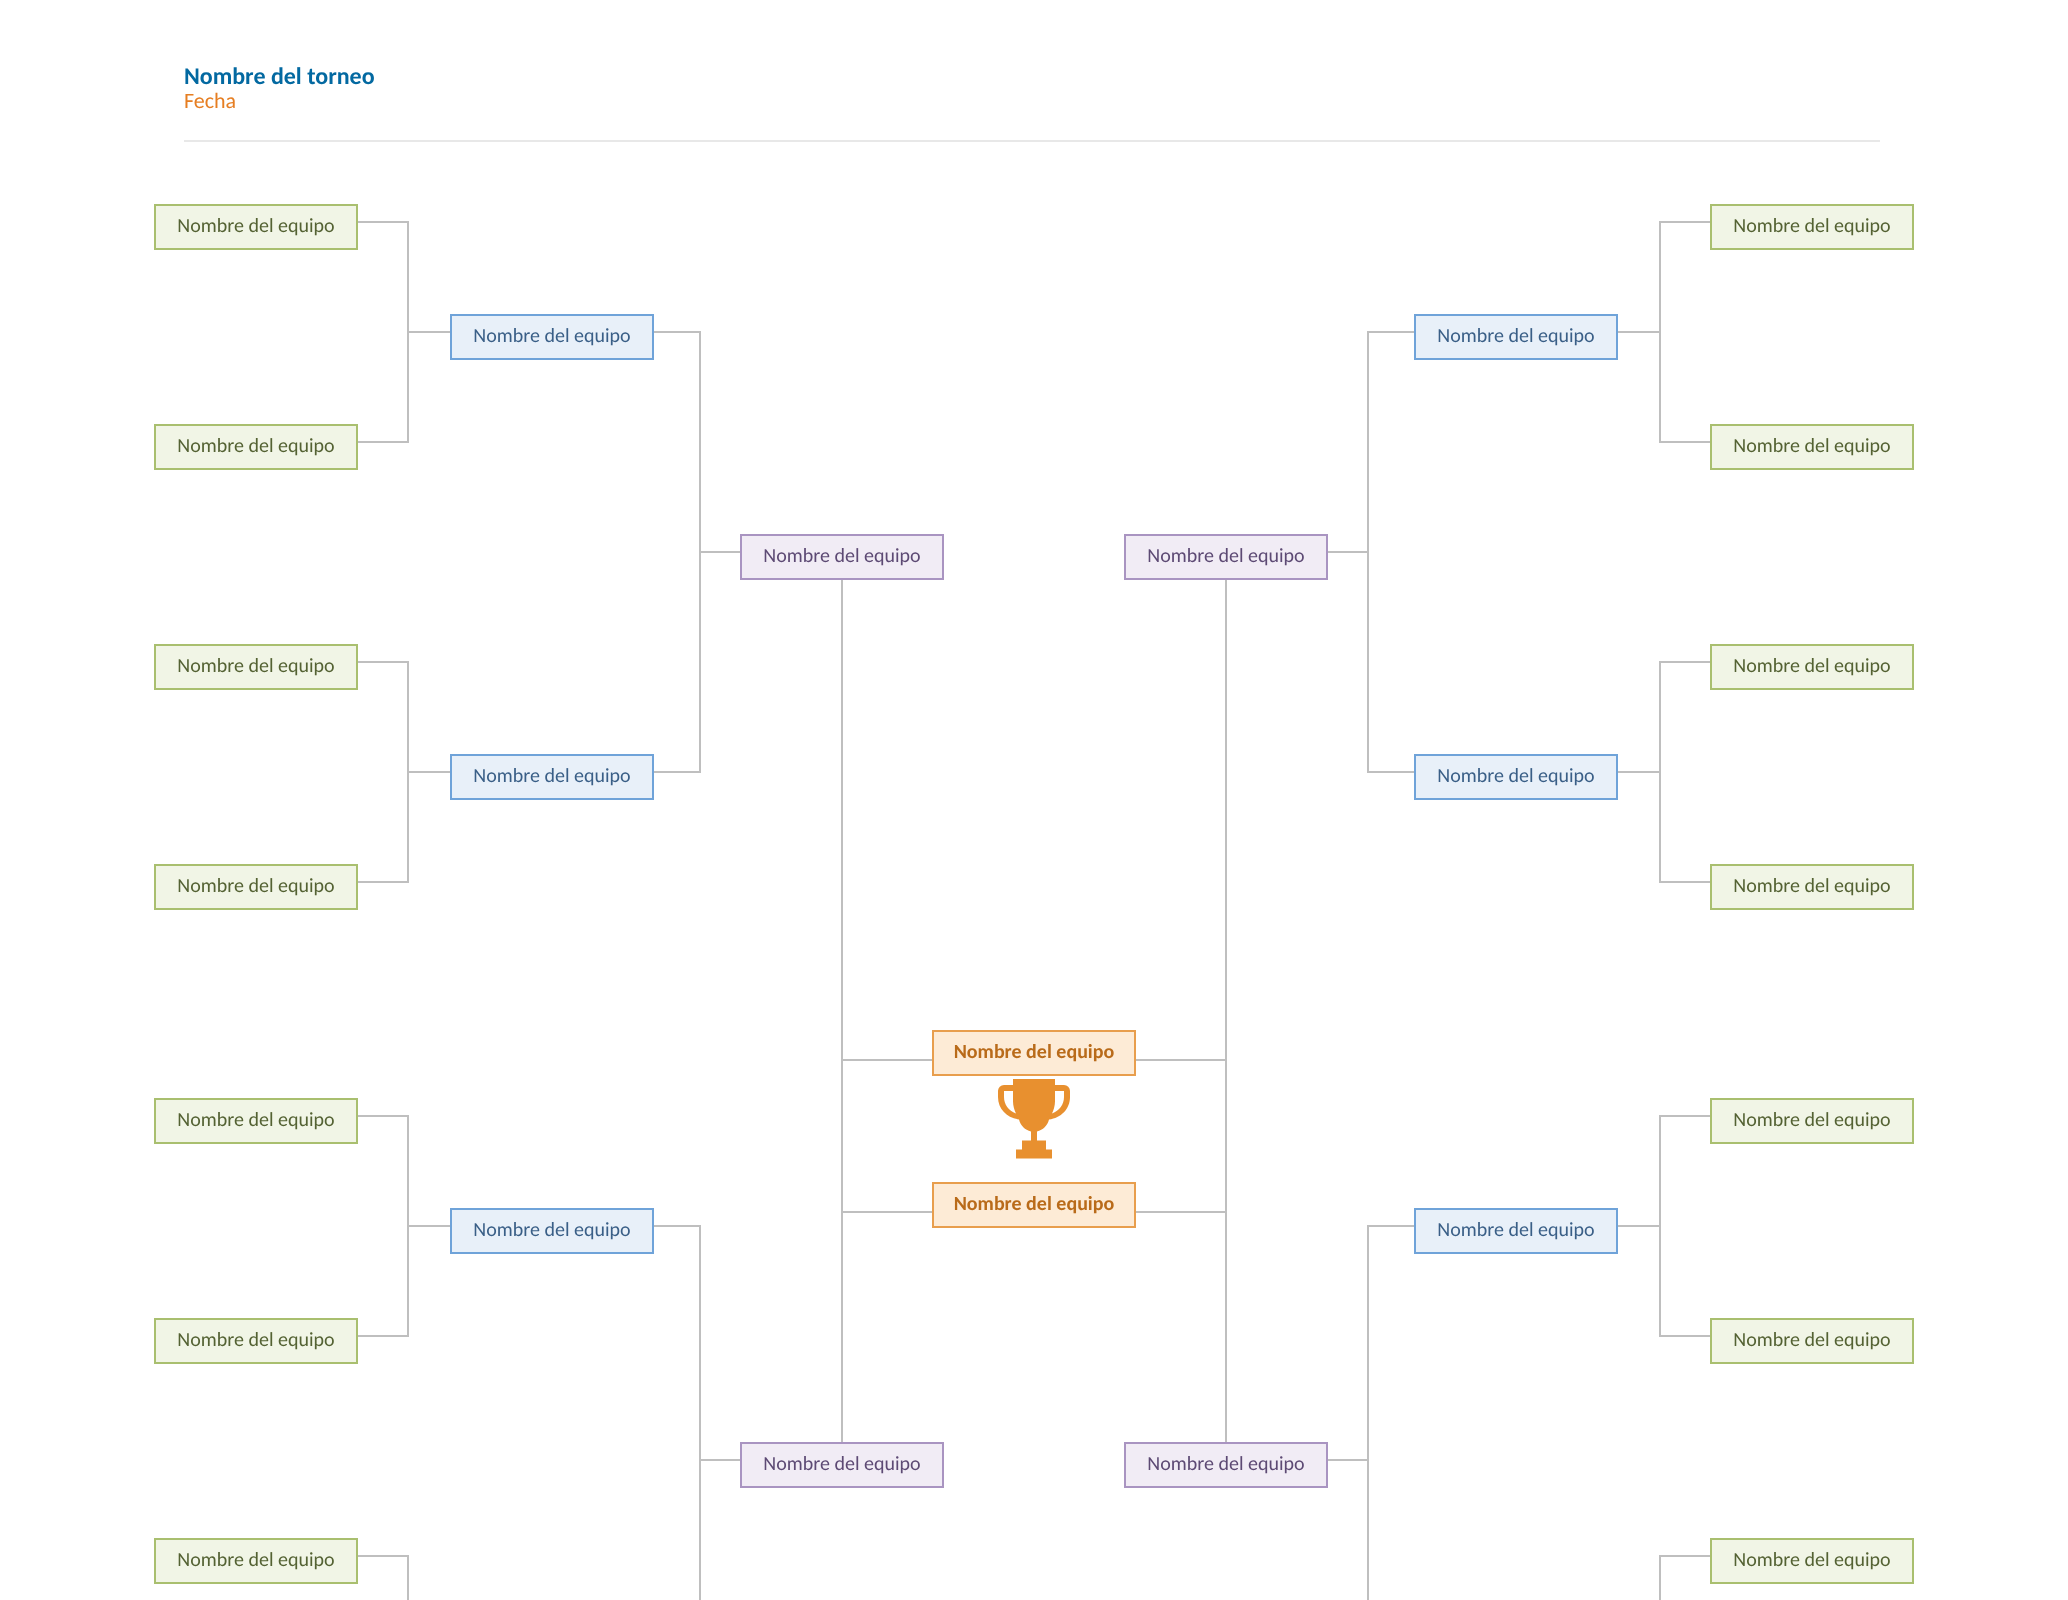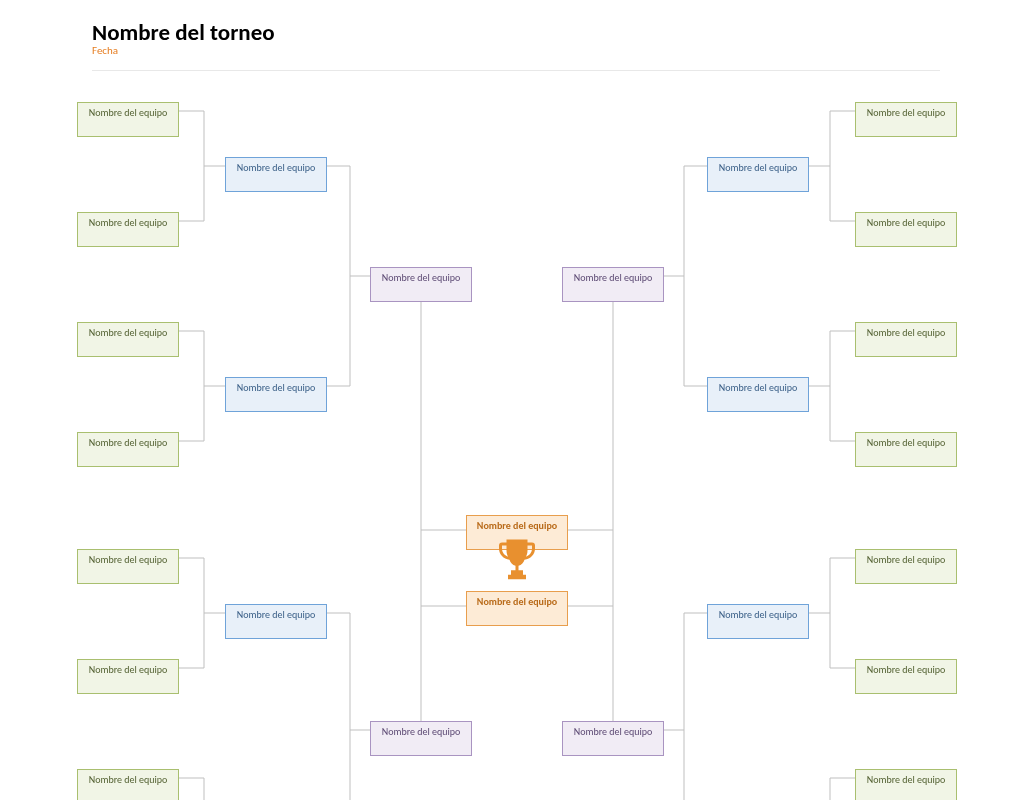--- a/index.html
+++ b/index.html
@@ -15,10 +15,10 @@
   .title {
     position: absolute;
     left: 92px;
-    top: 18px;
-    font-size: 23px;
+    top: 32px;
+    font-size: 12px;
     font-weight: bold;
-    color: #000000;
+    color: #0369a1;
   }
   .subtitle {
     position: absolute;

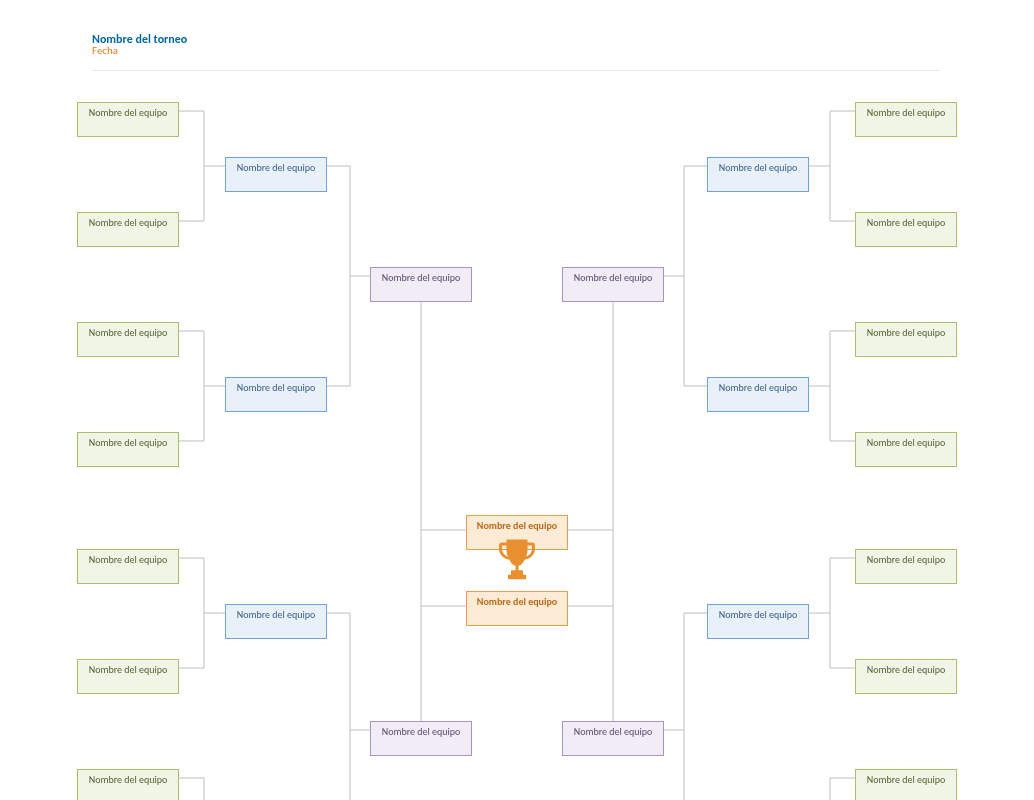--- a/index.html
+++ b/index.html
@@ -38,7 +38,7 @@
   }
   .box {
     position: absolute;
-    height: 35px;
+    height: 23px;
     border: 1px solid;
     font-size: 10px;
     line-height: 19px;

